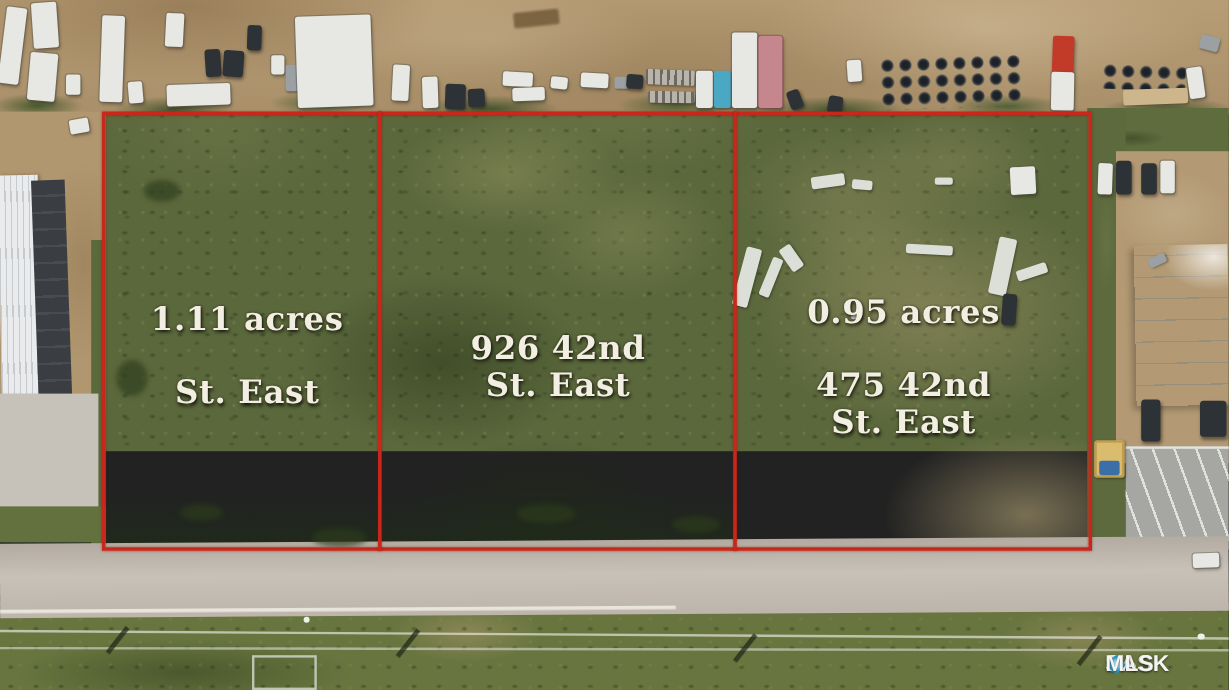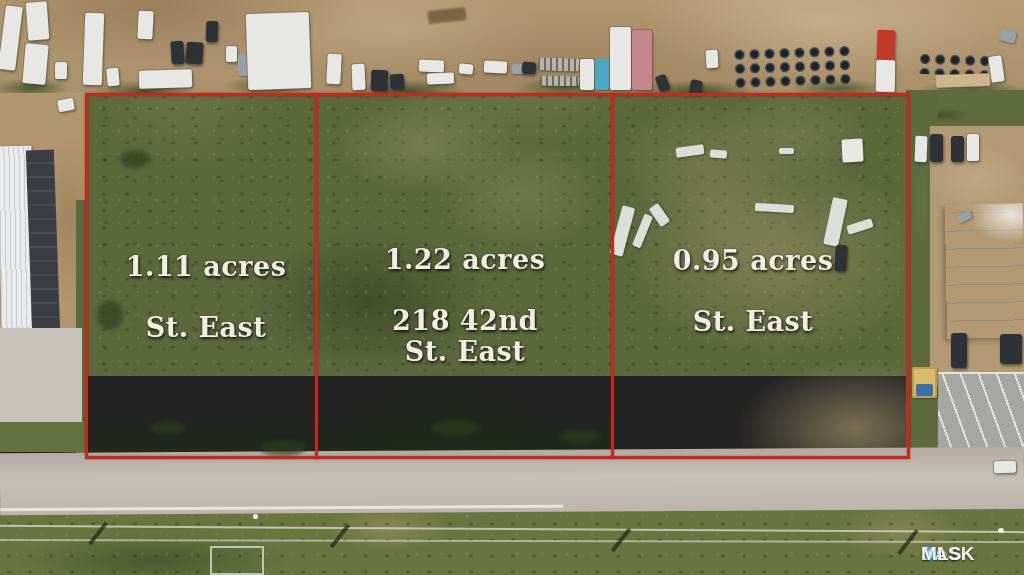--- a/index.html
+++ b/index.html
@@ -274,7 +274,6 @@
     </span>
   </div>
   <div class="parcel-label label-2">
-    <span class="acreage">1.22 acres</span>
     <span class="addr-block">
       <span class="addr-line">218 42nd</span>
       <span class="addr-line">St. East</span>

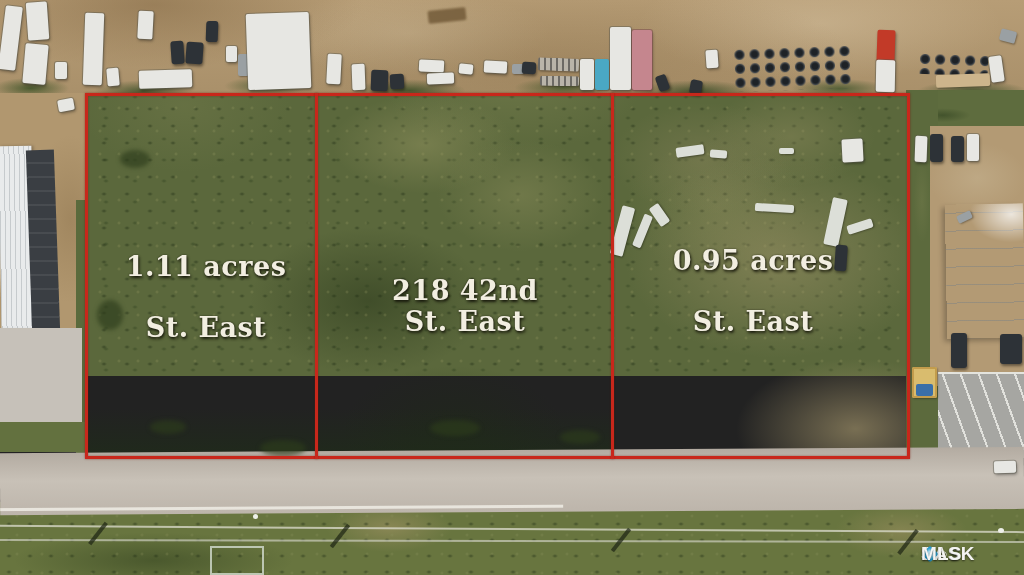--- a/index.html
+++ b/index.html
@@ -275,7 +275,7 @@
   </div>
   <div class="parcel-label label-2">
     <span class="addr-block">
-      <span class="addr-line">218 42nd</span>
+      <span class="addr-line">926 42nd</span>
       <span class="addr-line">St. East</span>
     </span>
   </div>

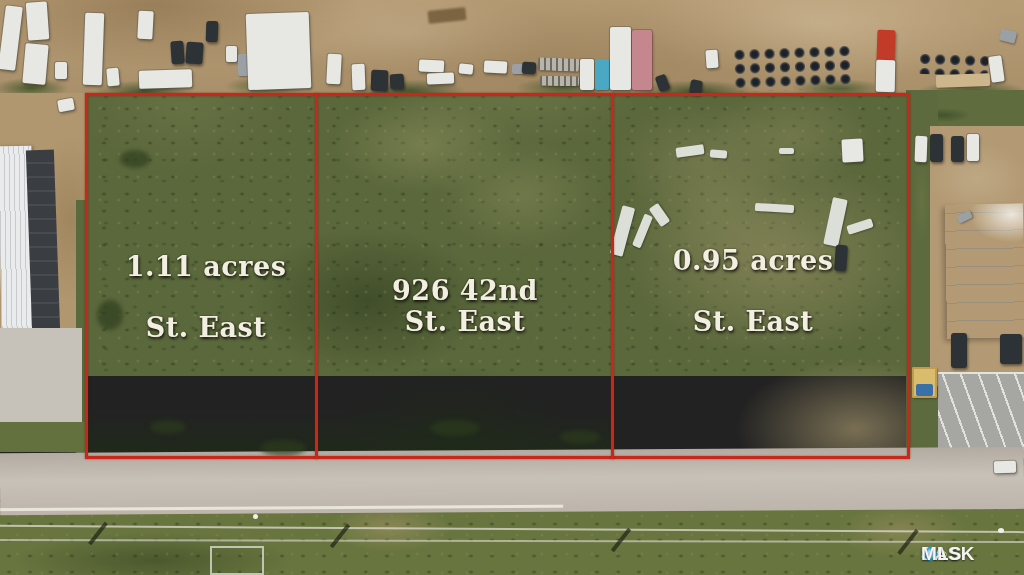--- a/index.html
+++ b/index.html
@@ -282,6 +282,7 @@
   <div class="parcel-label label-3">
     <span class="acreage">0.95 acres</span>
     <span class="addr-block">
+      <span class="addr-line">475 42nd</span>
       <span class="addr-line">St. East</span>
     </span>
   </div>

